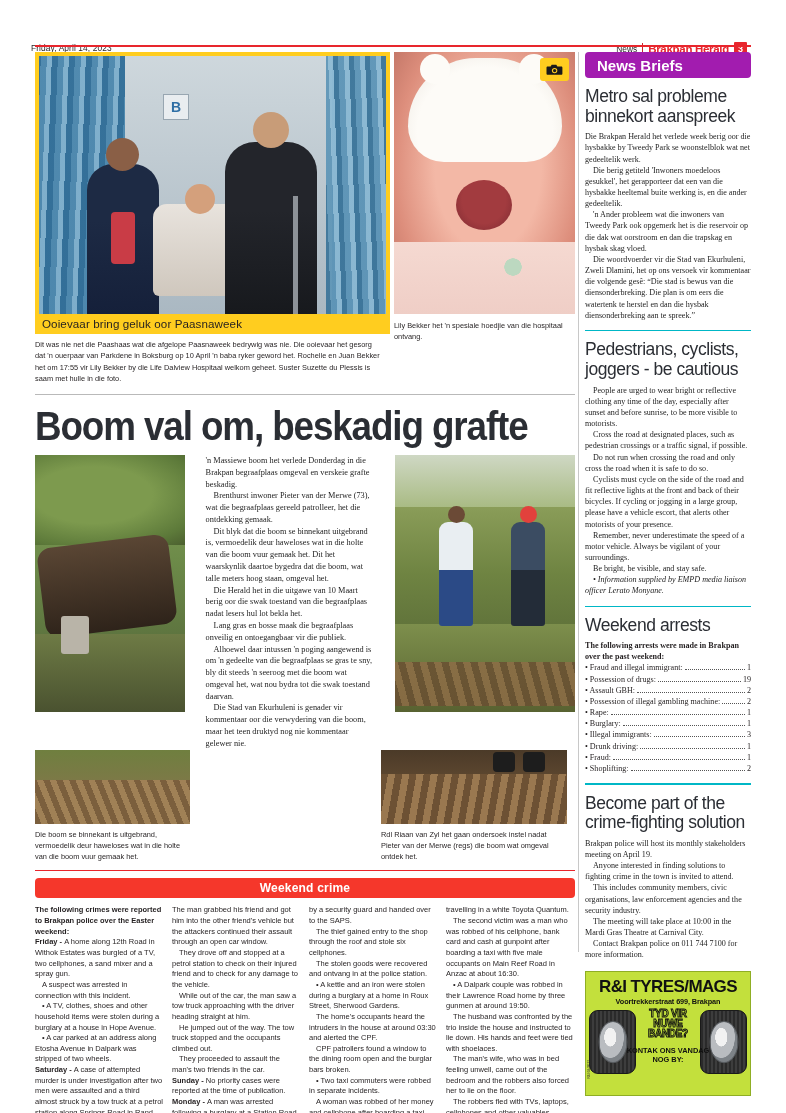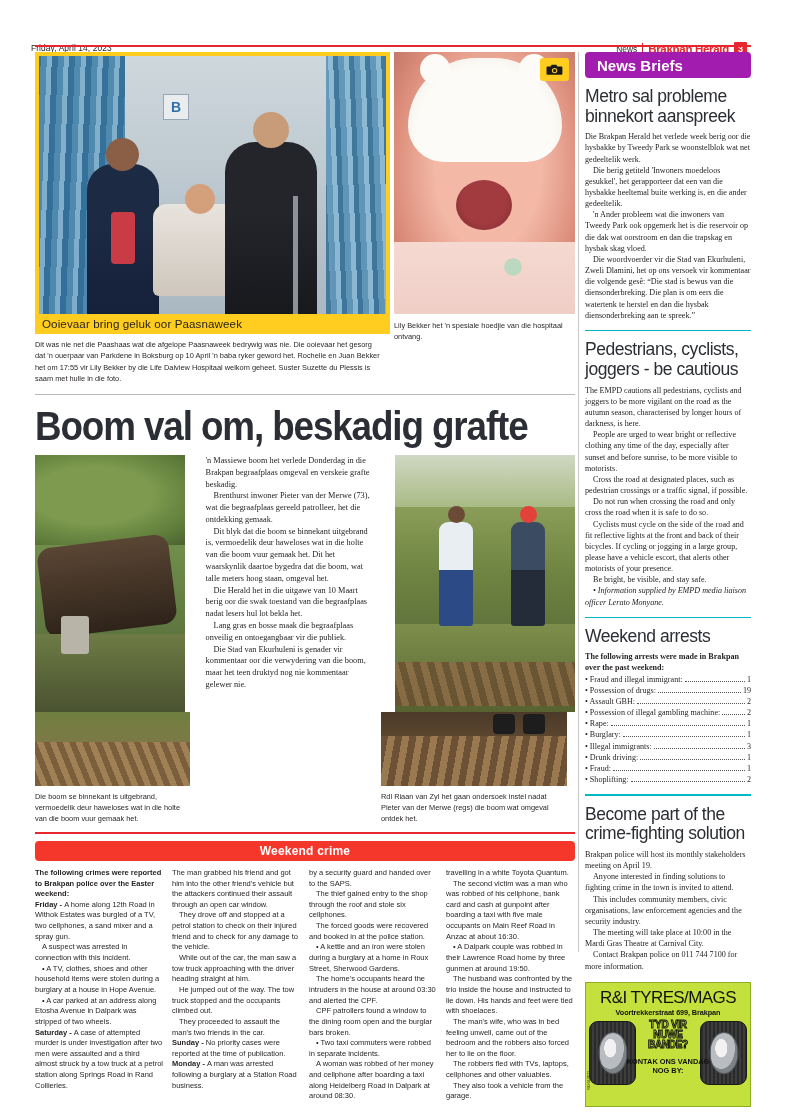--- a/index.html
+++ b/index.html
@@ -443,7 +443,6 @@
 
     <div class="rail-head">Pedestrians, cyclists, joggers - be cautious</div>
     <div class="rail-body">
-      <p class="first">The EMPD cautions all pedestrians, cyclists and joggers to be more vigilant on the road as the autumn season, characterised by longer hours of darkness, is here.</p>
       <p>People are urged to wear bright or reflective clothing any time of the day, especially after sunset and before sunrise, to be more visible to motorists.</p>
       <p>Cross the road at designated places, such as pedestrian crossings or a traffic signal, if possible.</p>
       <p>Do not run when crossing the road and only cross the road when it is safe to do so.</p>

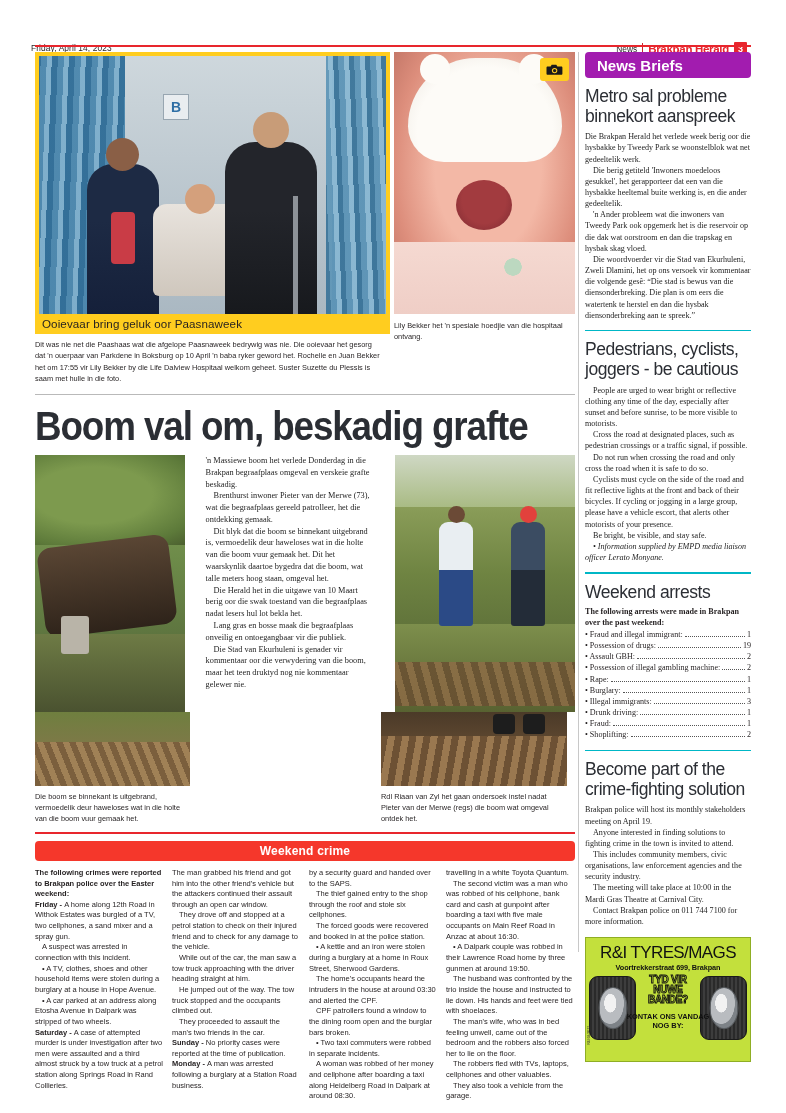--- a/index.html
+++ b/index.html
@@ -447,6 +447,7 @@
       <p>Cross the road at designated places, such as pedestrian crossings or a traffic signal, if possible.</p>
       <p>Do not run when crossing the road and only cross the road when it is safe to do so.</p>
       <p>Cyclists must cycle on the side of the road and fit reflective lights at the front and back of their bicycles. If cycling or jogging in a large group, please have a vehicle escort, that alerts other motorists of your presence.</p>
+      <p>Remember, never underestimate the speed of a motor vehicle. Always be vigilant of your surroundings.</p>
       <p>Be bright, be visible, and stay safe.</p>
       <p><i>• Information supplied by EMPD media liaison officer Lerato Monyane.</i></p>
     </div>

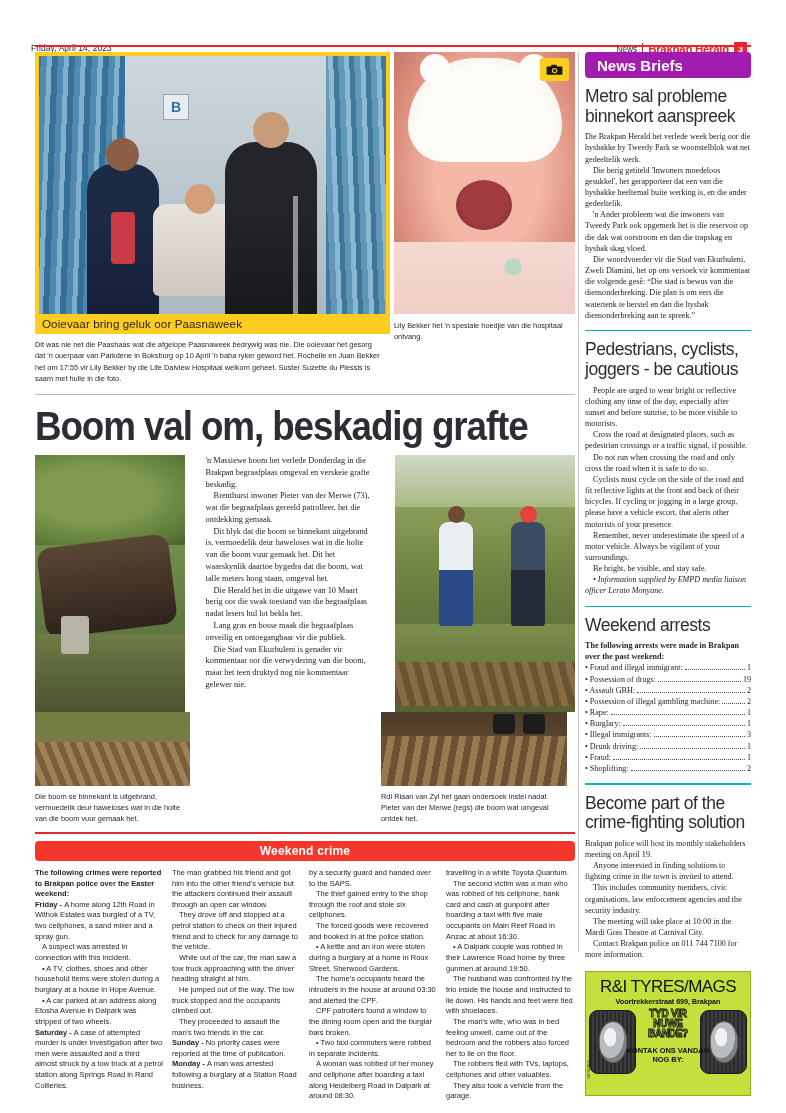--- a/index.html
+++ b/index.html
@@ -354,6 +354,7 @@
         <p>Dit blyk dat die boom se binnekant uitgebrand is, vermoedelik deur haweloses wat in die holte van die boom vuur gemaak het. Dit het waarskynlik daartoe bygedra dat die boom, wat talle meters hoog staan, omgeval het.</p>
         <p>Die Herald het in die uitgawe van 10 Maart berig oor die swak toestand van die begraafplaas nadat lesers hul lot bekla het.</p>
         <p>Lang gras en bosse maak die begraafplaas onveilig en ontoegangbaar vir die publiek.</p>
+        <p>Alhoewel daar intussen 'n poging aangewend is om 'n gedeelte van die begraafplaas se gras te sny, bly dit steeds 'n seeroog met die boom wat omgeval het, wat nou bydra tot die swak toestand daarvan.</p>
         <p>Die Stad van Ekurhuleni is genader vir kommentaar oor die verwydering van die boom, maar het teen druktyd nog nie kommentaar gelewer nie.</p>
       </div>
 

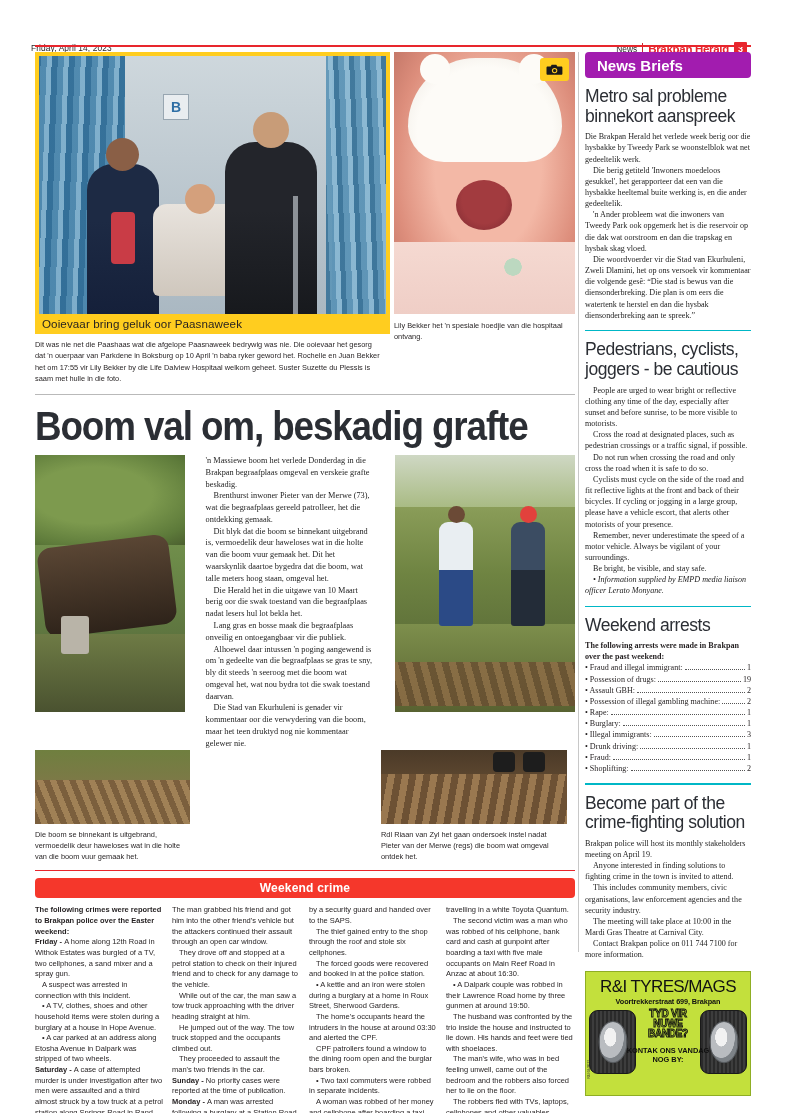--- a/index.html
+++ b/index.html
@@ -409,7 +409,7 @@
       <div class="crime-col">
           <p class="noind">by a security guard and handed over to the SAPS.</p>
           <p>The thief gained entry to the shop through the roof and stole six cellphones.</p>
-          <p>The forced goods were recovered and booked in at the police station.</p>
+          <p>The stolen goods were recovered and ontvang in at the police station.</p>
           <p>• A kettle and an iron were stolen during a burglary at a home in Roux Street, Sherwood Gardens.</p>
           <p>The home's occupants heard the intruders in the house at around 03:30 and alerted the CPF.</p>
           <p>CPF patrollers found a window to the dining room open and the burglar bars broken.</p>

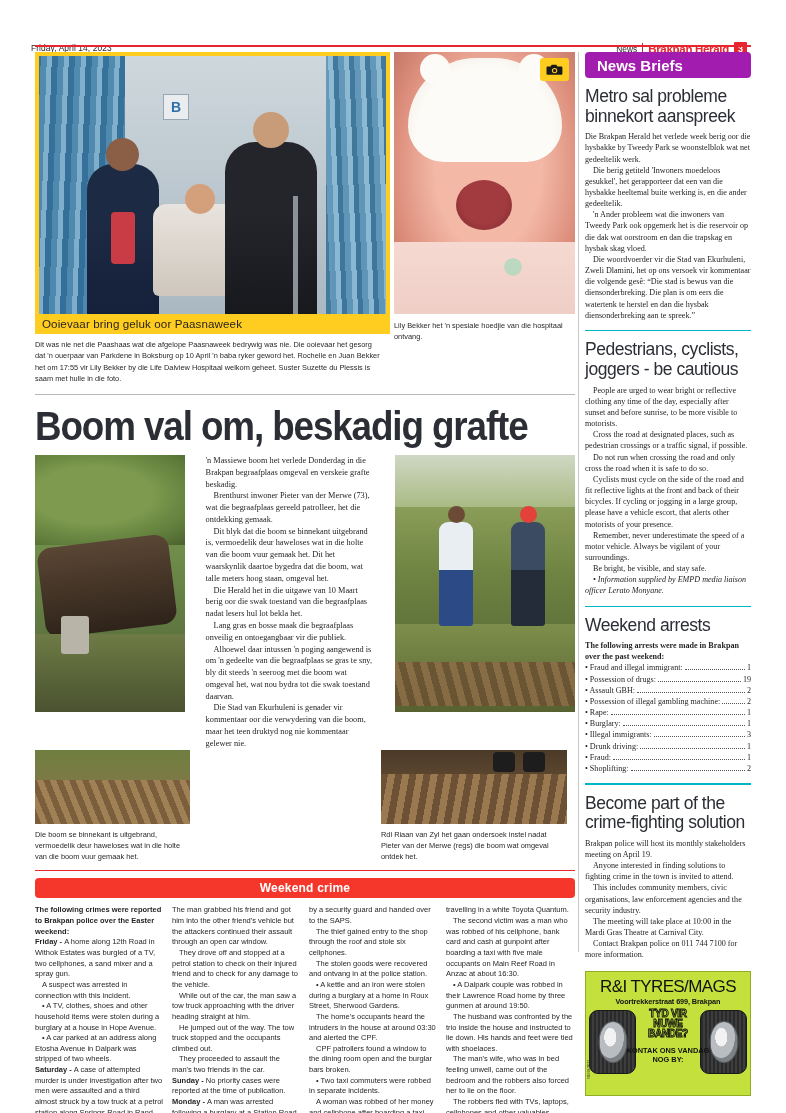--- a/index.html
+++ b/index.html
@@ -147,7 +147,7 @@
     border: 1px solid #8fae24; position: relative; overflow: hidden;
   }
   .ad-title {
-    text-align: center; font-weight: normal; font-size: 17px; color: #111;
+    text-align: center; font-weight: bold; font-size: 17px; color: #111;
     letter-spacing: -0.6px; padding-top: 5px;
   }
   .ad-sub { text-align: center; font-weight: bold; font-size: 7.3px; color: #111; letter-spacing: -.1px; }

